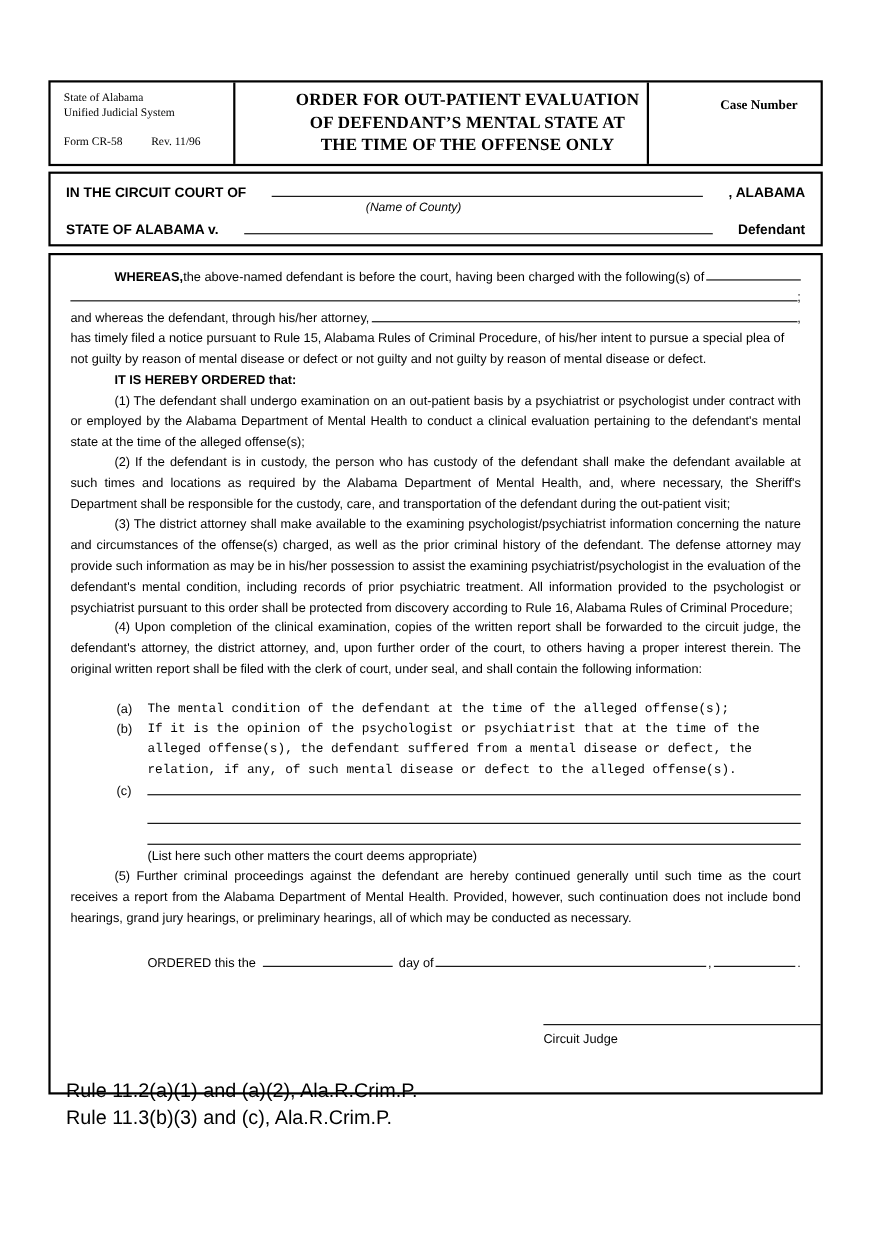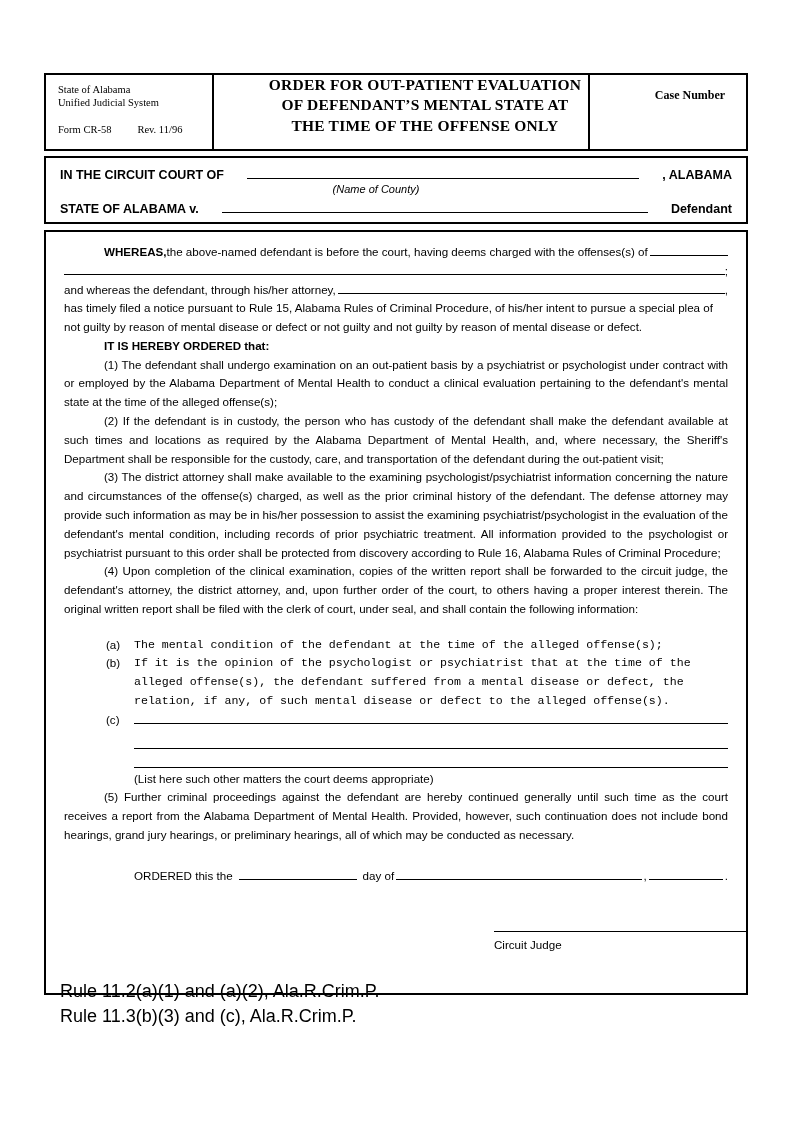--- a/index.html
+++ b/index.html
@@ -57,6 +57,7 @@
     width: 376px;
     border-right: 2px solid #000;
     display: flex;
+    align-items: center;
     justify-content: center;
     text-align: center;
     padding-left: 48px;

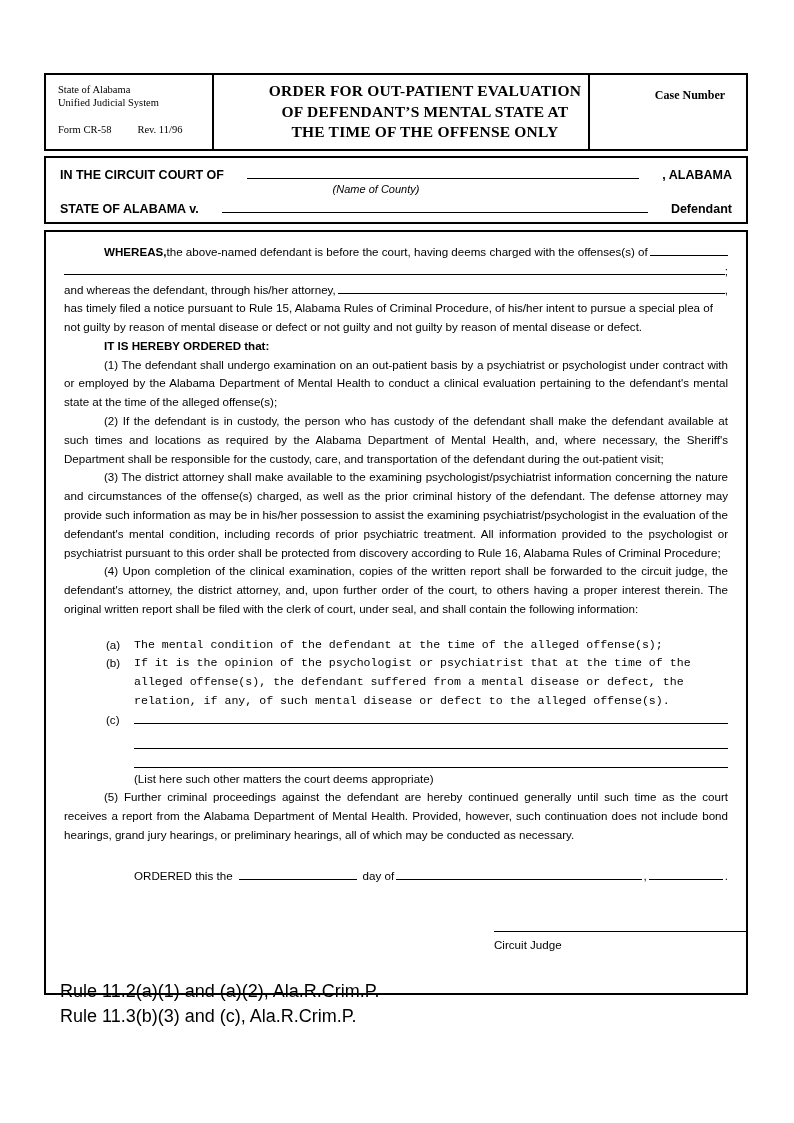--- a/index.html
+++ b/index.html
@@ -291,7 +291,7 @@
     <div class="line-row">
       <span class="indent"></span>
       <span class="whereas-lead">WHEREAS,</span>
-      <span> the above-named defendant is before the court, having deems charged with the offenses(s) of</span>
+      <span> the above-named defendant is before the court, having been charged with the following(s) of</span>
       <span class="grow"></span>
     </div>
 

